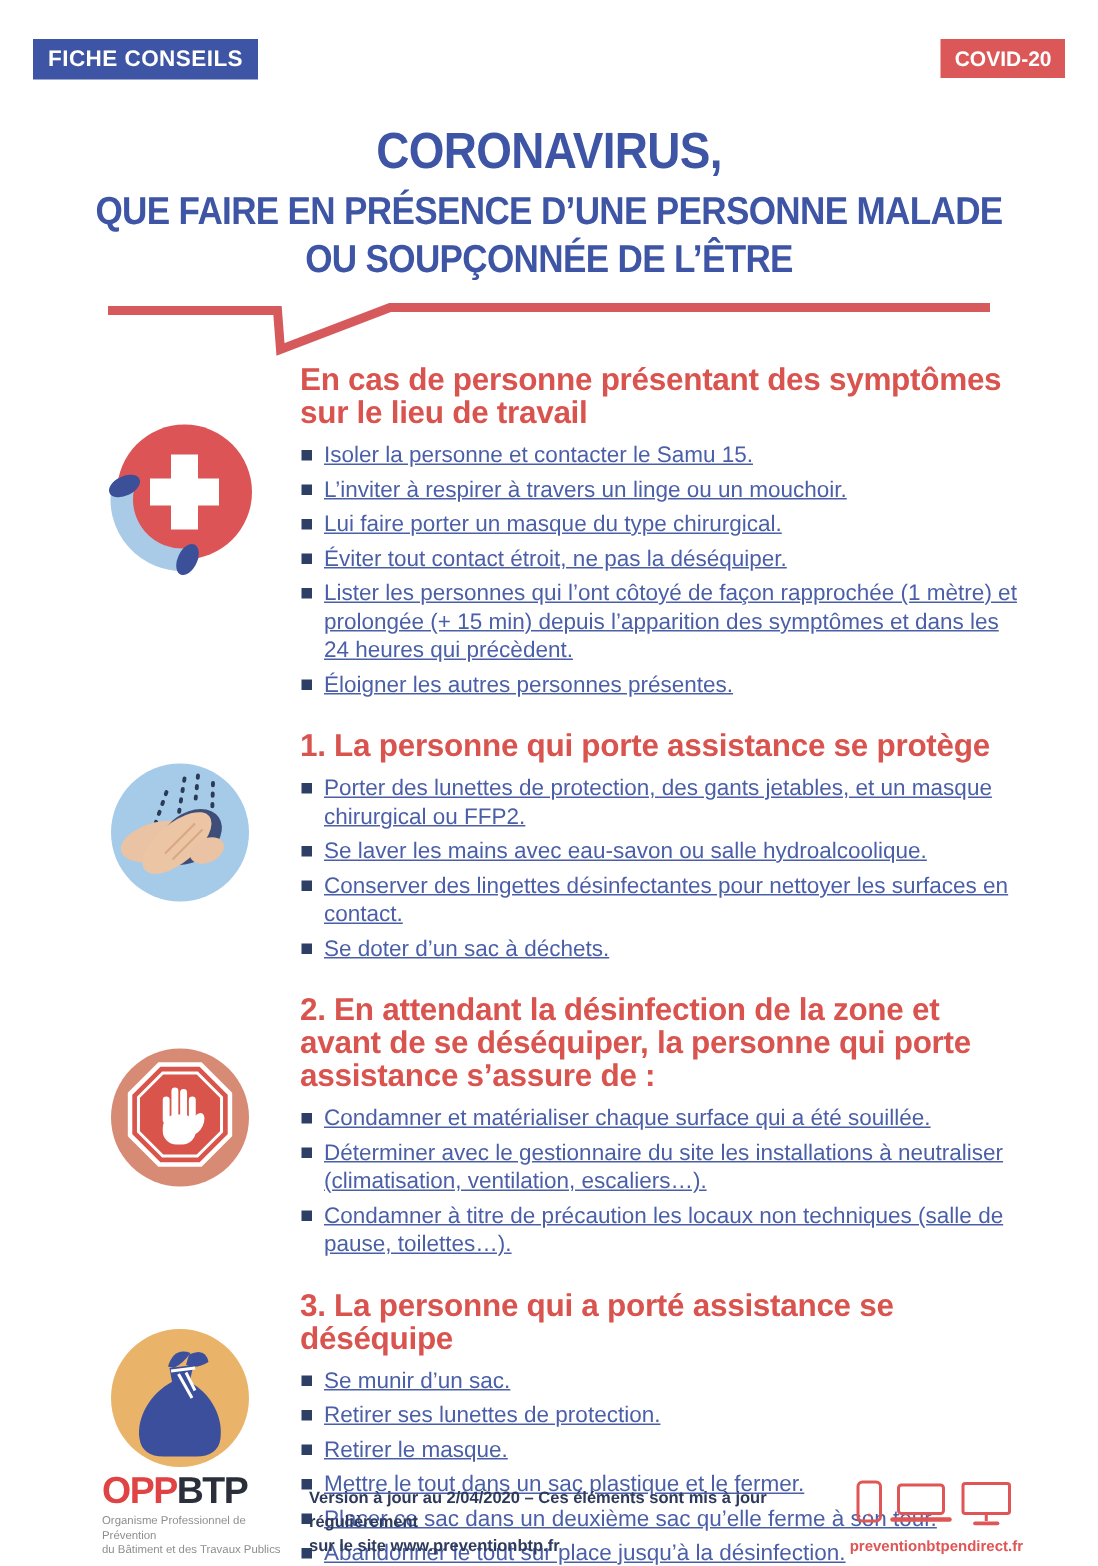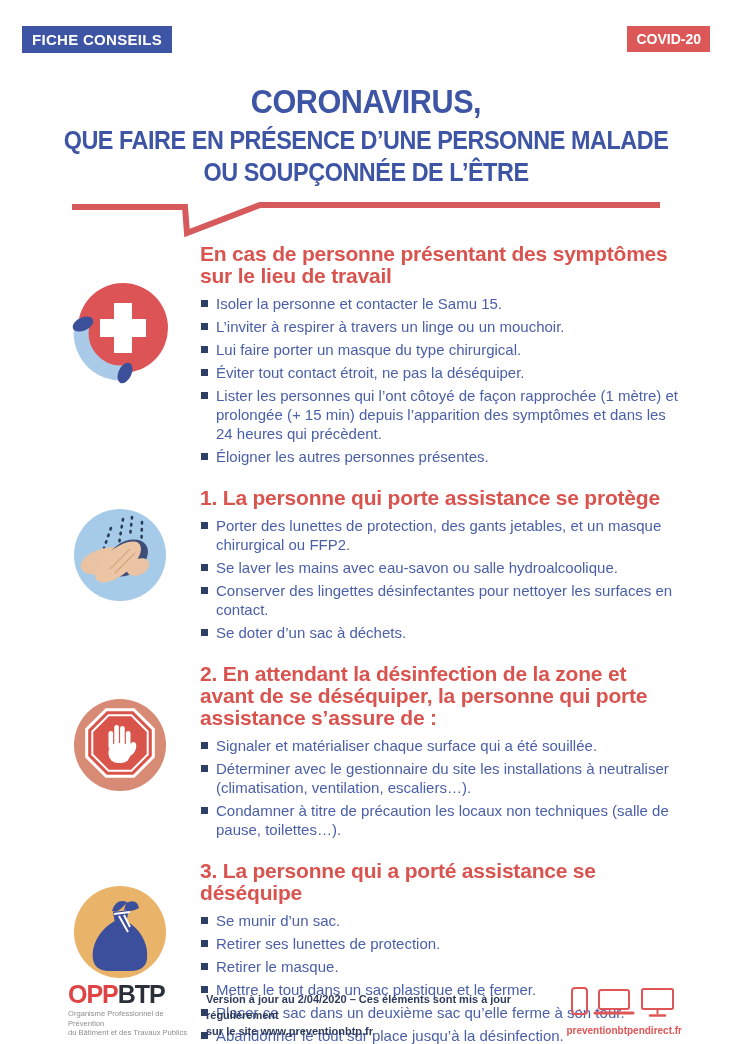--- a/index.html
+++ b/index.html
@@ -32,7 +32,7 @@
   .section-heading{margin:0 0 7px;color:#d9534f;font-size:21px;font-weight:bold;
                    line-height:22px;letter-spacing:-.2px;max-width:480px;}
   ul.bullets{list-style:none;margin:0;padding:0;max-width:478px;}
-  .bullet-item{display:flex;margin-bottom:4px;color:#4a5fa8;font-size:15px;line-height:19px;}
+  .bullet-item{display:flex;margin-bottom:4px;color:#4a5fa8;font-size:15px;line-height:19px;text-decoration:underline;}
   .bullet-square{flex:0 0 auto;width:7px;height:7px;background:#2e3f66;margin:6px 8px 0 1px;}
 
   

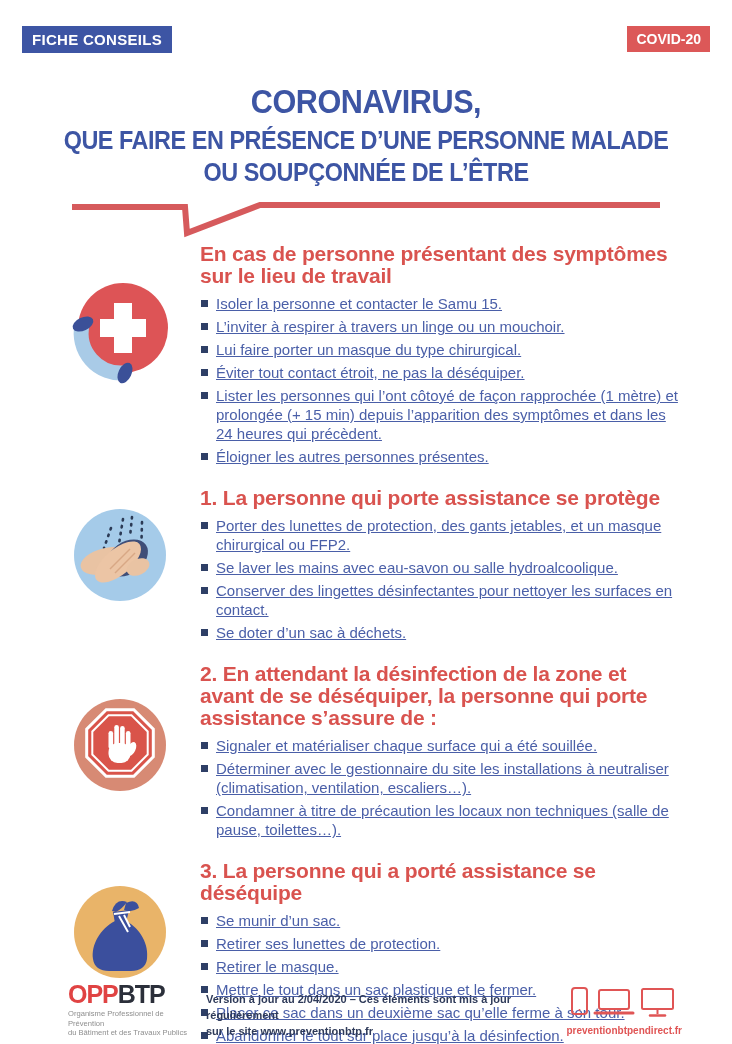--- a/index.html
+++ b/index.html
@@ -173,7 +173,7 @@
         <ul class="bullets">
             <li class="bullet-item">
               <span class="bullet-square"></span>
-              <span class="bullet-text">Signaler et matérialiser chaque surface qui a été souillée.</span>
+              <span class="bullet-text">Condamner et matérialiser chaque surface qui a été souillée.</span>
             </li>
             <li class="bullet-item">
               <span class="bullet-square"></span>

